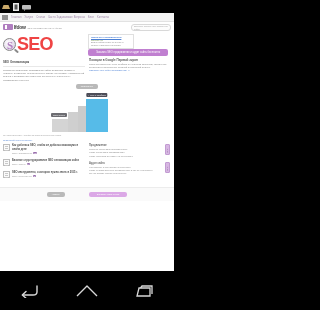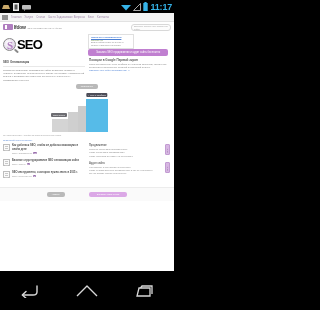--- a/index.html
+++ b/index.html
@@ -185,19 +185,6 @@
         <path d="M2 6.5 L2 8 L3.6 6.5 Z" fill="#bdbdbd"></path>
       </svg>
     </div>
-    <div class="sb-right">
-      <svg width="10" height="8" viewBox="0 0 10 8">
-        <path d="M0 2 L10 2 L5 7.5 Z" fill="#35b3e8"></path>
-      </svg>
-      <svg width="8" height="8" viewBox="0 0 8 8">
-        <path d="M7.5 0.5 L7.5 7.5 L0.5 7.5 Z" fill="none" stroke="#cfcfcf" stroke-width="0.8"></path>
-      </svg>
-      <svg width="5" height="9" viewBox="0 0 5 9">
-        <rect x="1.4" y="0" width="2.2" height="1" fill="#35b3e8"></rect>
-        <rect x="0.3" y="1" width="4.4" height="8" fill="#35b3e8"></rect>
-      </svg>
-      <div class="sb-clock">11:17</div>
-    </div>
   </div>
 
   <div class="viewport">

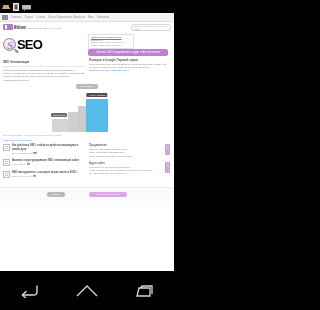--- a/index.html
+++ b/index.html
@@ -72,7 +72,7 @@
     border-radius:1px; }
   .mag-s { position:absolute; left:3px; top:0px; font-size:11px; color:#b07ec0;
     font-weight:bold; font-family:"Liberation Serif", serif; line-height:13px;}
-  .seo-word { font-size:13px; font-weight:bold; color:#000000; letter-spacing:-0.8px;
+  .seo-word { font-size:18px; font-weight:bold; color:#ef4444; letter-spacing:-0.8px;
     line-height:15px; font-family:"Liberation Sans", sans-serif;}
 
   .adbox {

